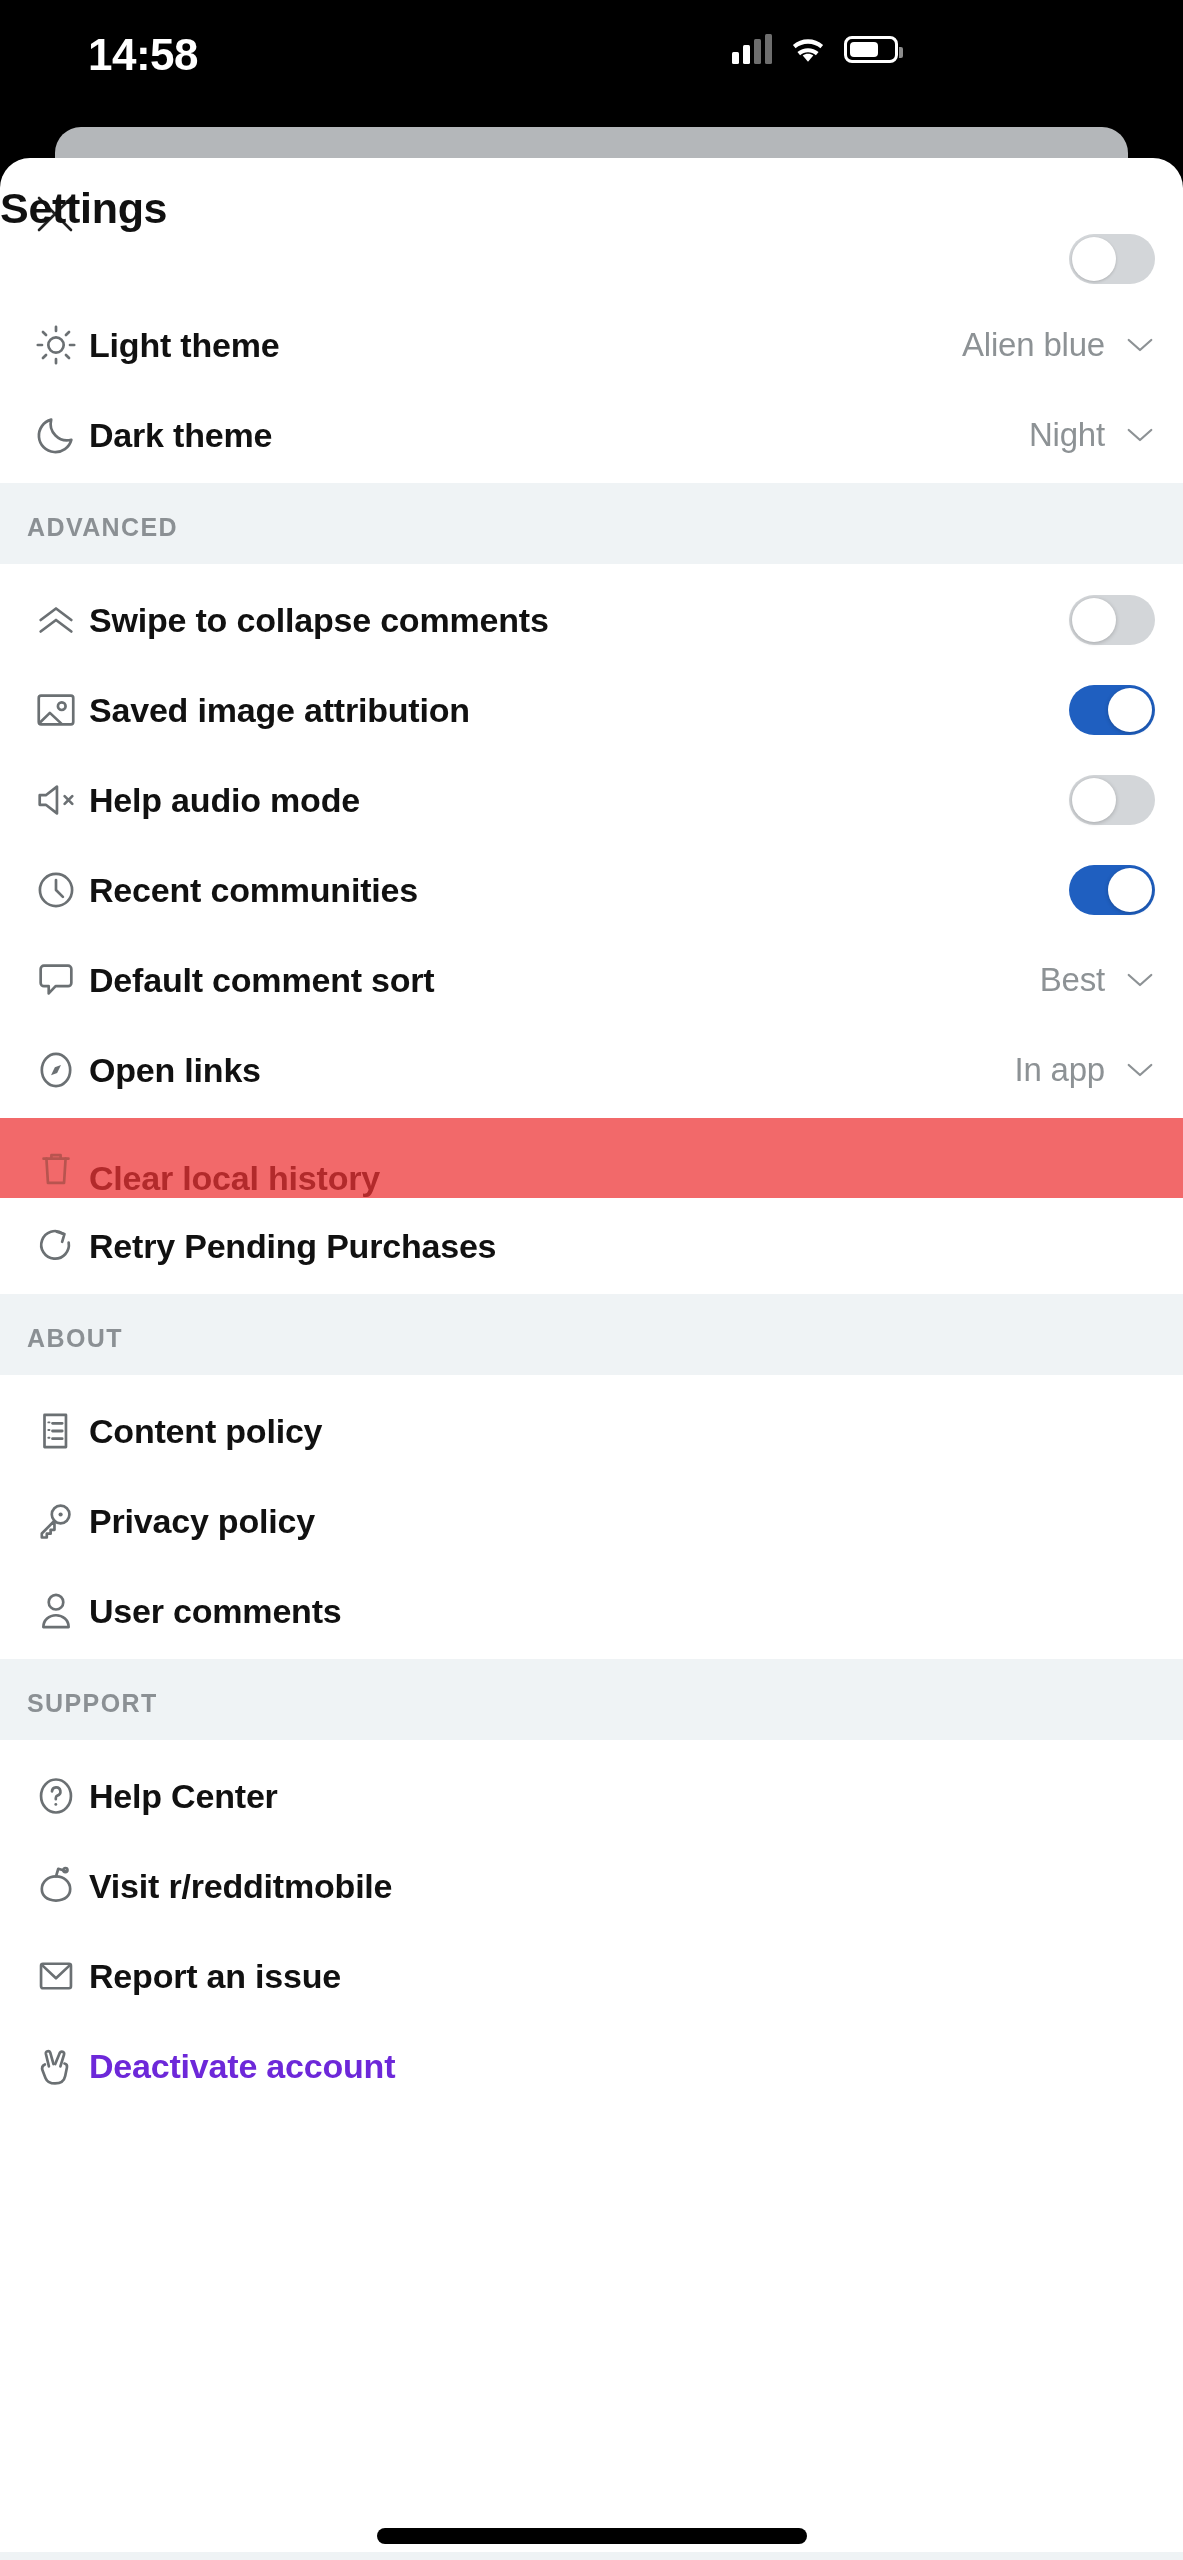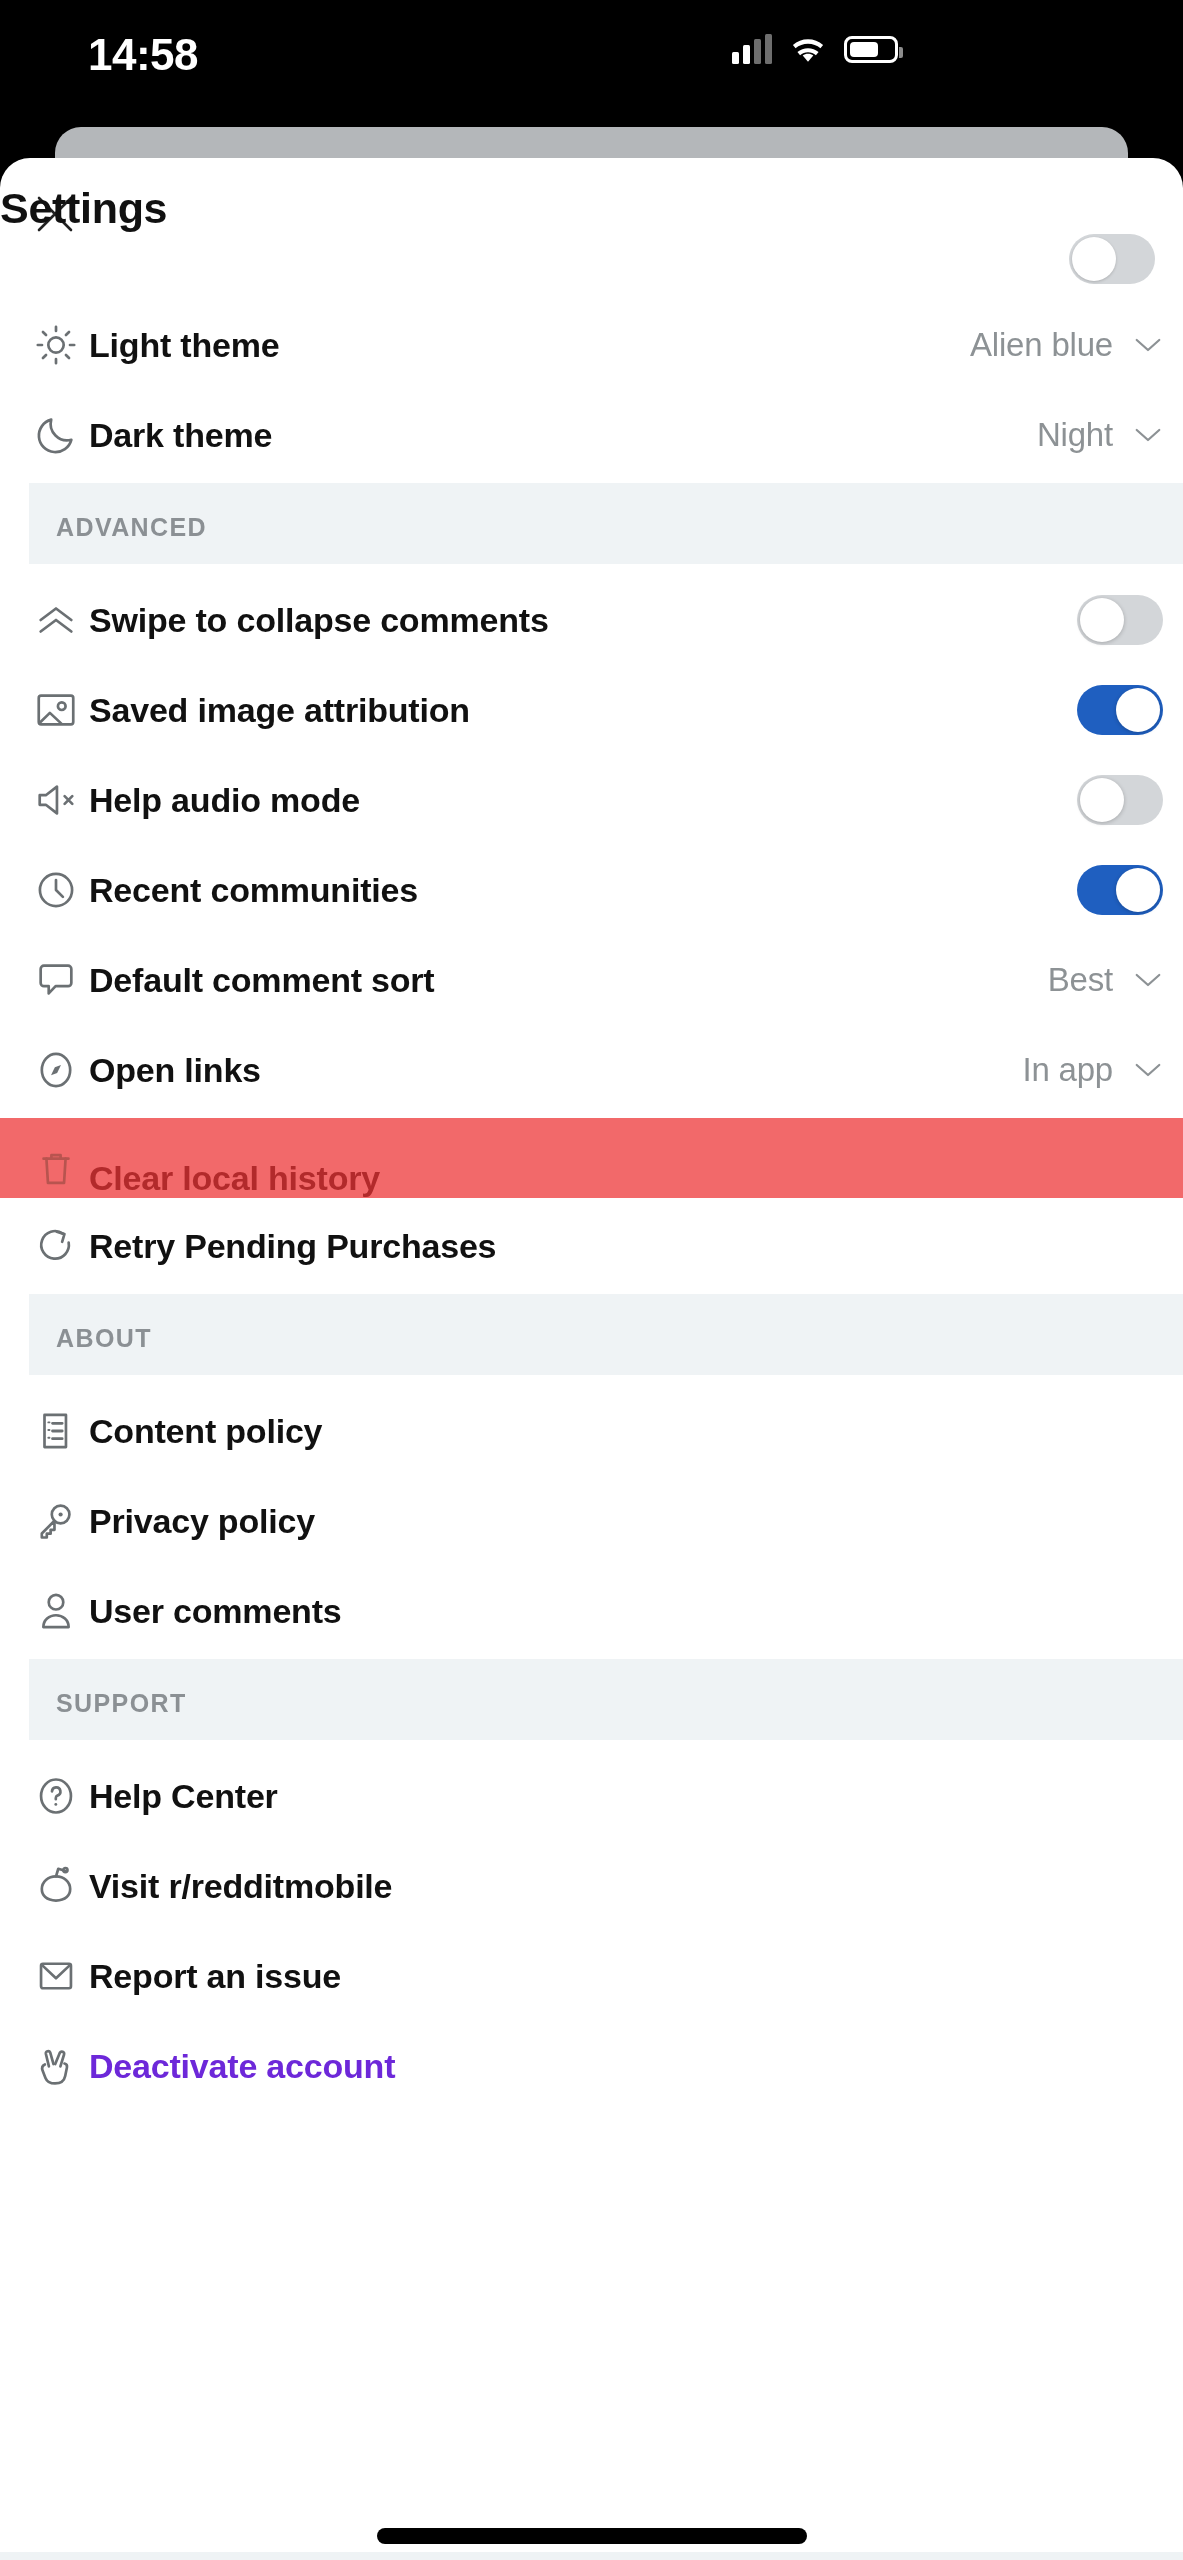--- a/index.html
+++ b/index.html
@@ -66,7 +66,7 @@
   
   .row {
     position:relative; height:68px; display:flex; align-items:center;
-    padding:0 20px 0 27px; background:#fff;
+    padding:0 28px 0 27px; background:#fff;
   }
   .row.destructive { background:#f2696a;align-items:flex-end; }
   .ico { width:58px; height:58px; flex:0 0 58px; display:flex; align-items:center; justify-content:center; }

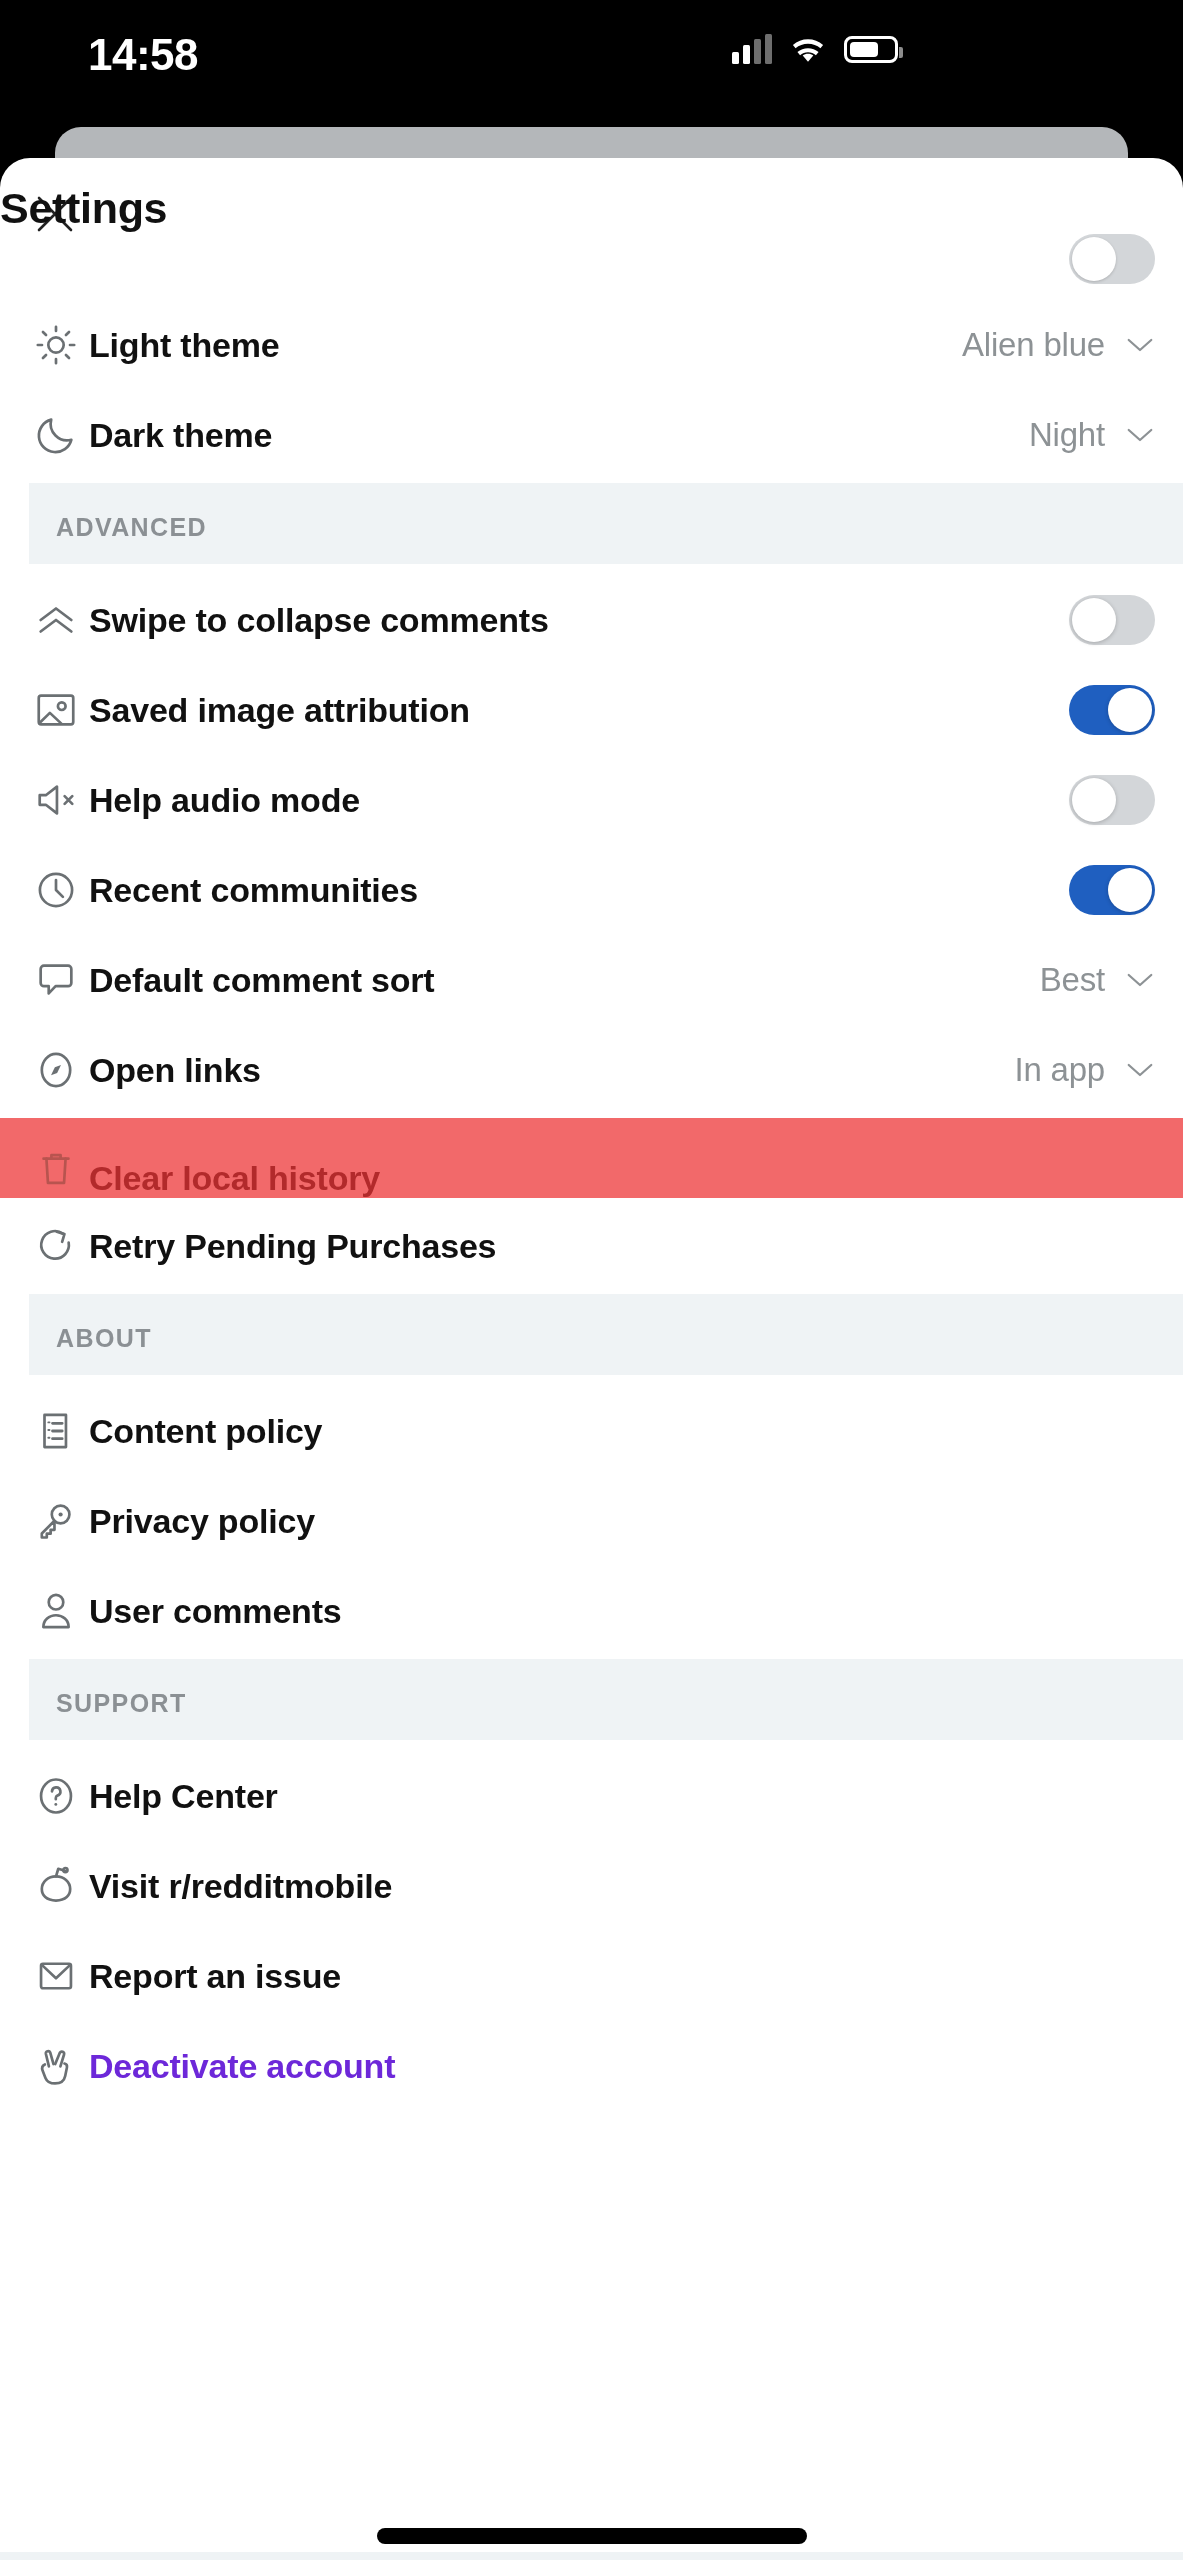--- a/index.html
+++ b/index.html
@@ -91,7 +91,7 @@
   .spacer.sm { height:14px; }
 
   .section-head {
-    background:#eff3f5; padding:30px 27px 22px 27px;margin-left:29px;
+    background:#eff3f5; padding:30px 27px 22px 27px;
   }
   .section-head span {
     font-size:25px; font-weight:700; color:#8b9094; letter-spacing:1.4px;

